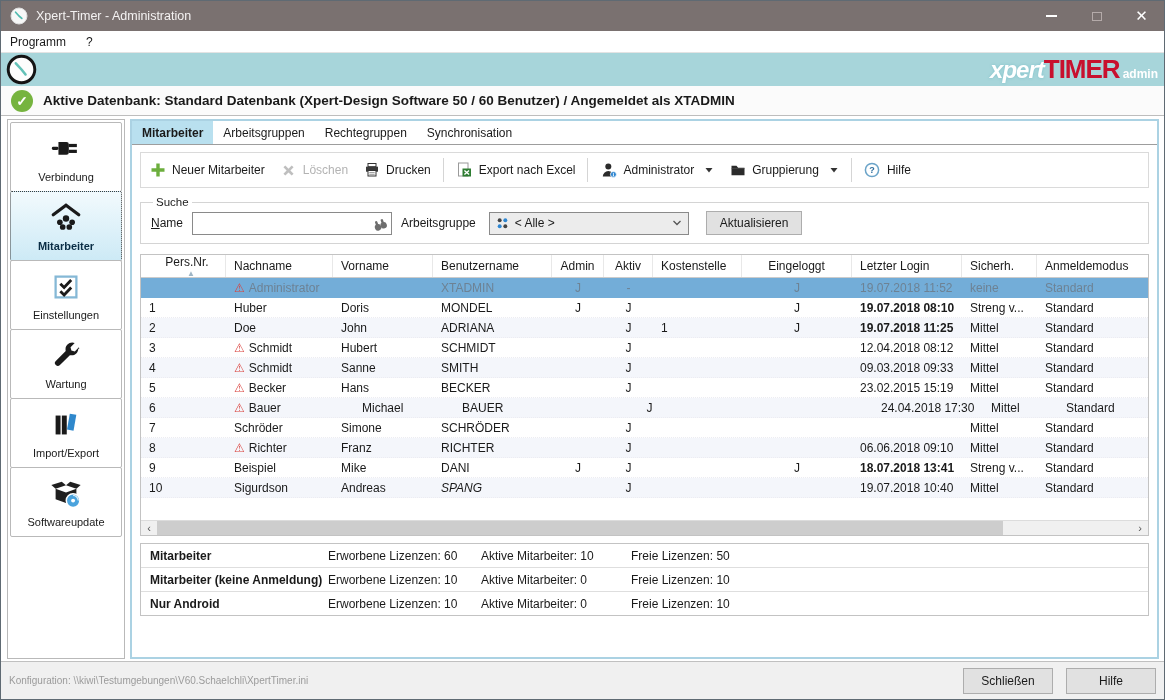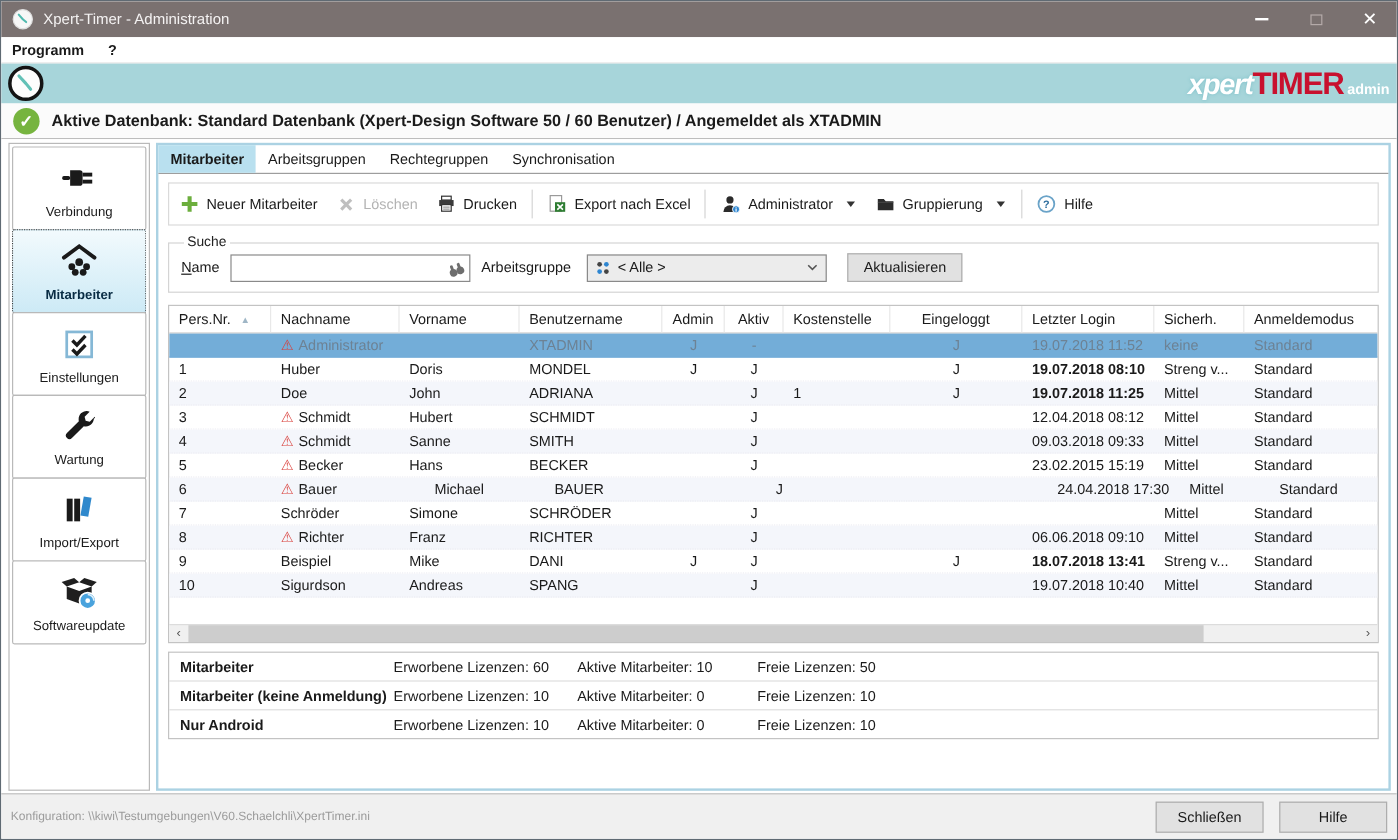--- a/index.html
+++ b/index.html
@@ -22,7 +22,7 @@
   
   .menubar { height:22px; background:#fff; display:flex; align-items:center; padding-left:9px; gap:20px;
              border-bottom:1px solid #e3e3e3; flex:0 0 auto; }
-  .menu-item { font-size:12px;font-weight:bold; }
+  .menu-item { font-size:12px; }
 
   
   .brandband { height:33px; background:#a7d5da; position:relative; flex:0 0 auto; }

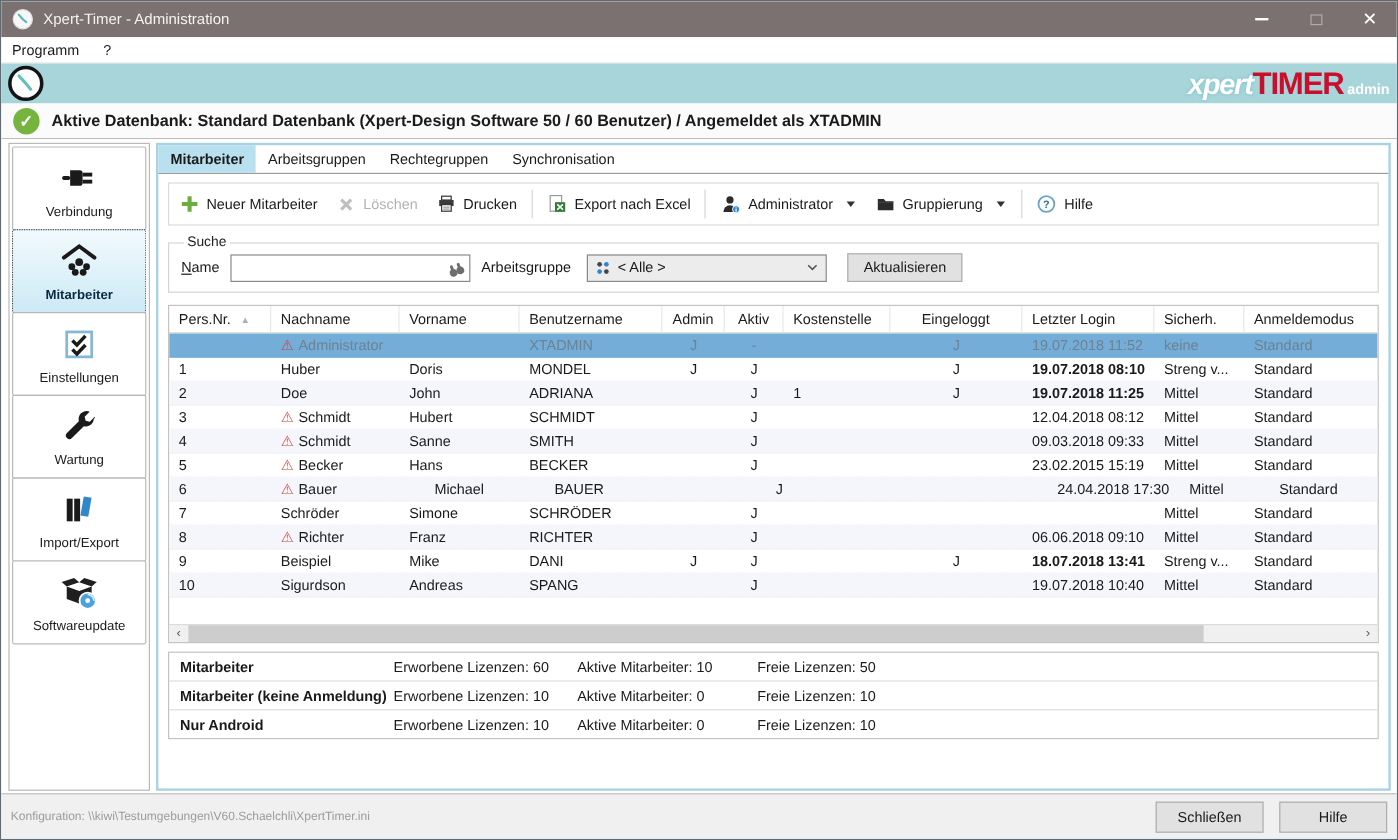--- a/index.html
+++ b/index.html
@@ -371,7 +371,7 @@
 
       <div class="grid">
         <div class="grid-header">
-            <div class="hcell" style="width: 85px;">
+            <div class="hcell" style="width: 85px; flex-direction: column;">
               <span>Pers.Nr.</span>
               <span class="sort-asc">▲</span>
             </div>

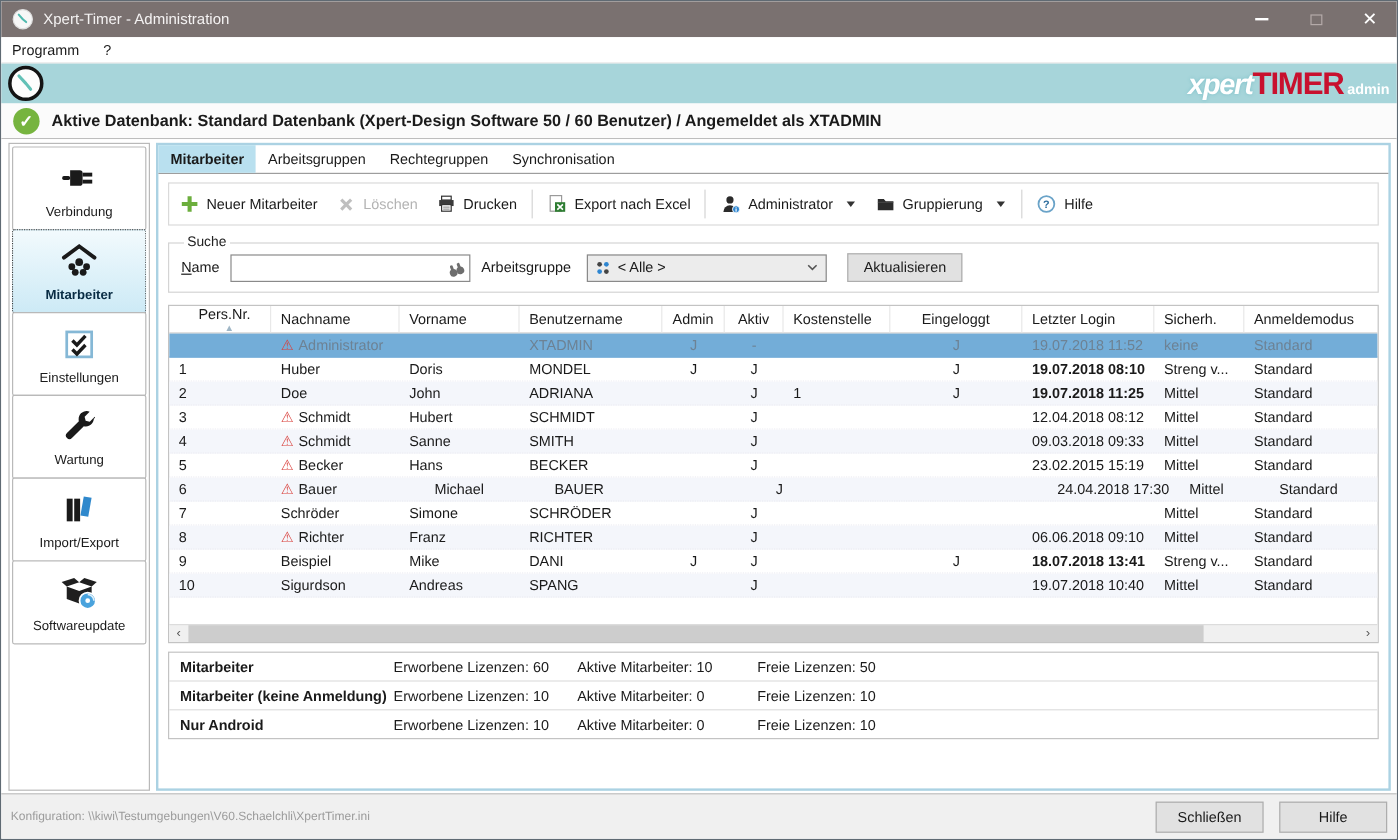--- a/index.html
+++ b/index.html
@@ -569,7 +569,7 @@
                 <span>Sigurdson</span>
               </div>
               <div class="cell" style="width: 100px;">Andreas</div>
-              <div class="cell" style="width: 119px;">SPANG</div>
+              <div class="cell" style="width: 119px; font-style: italic;">SPANG</div>
               <div class="cell center" style="width: 52px;"></div>
               <div class="cell center" style="width: 49px;">J</div>
               <div class="cell" style="width: 89px;"></div>

